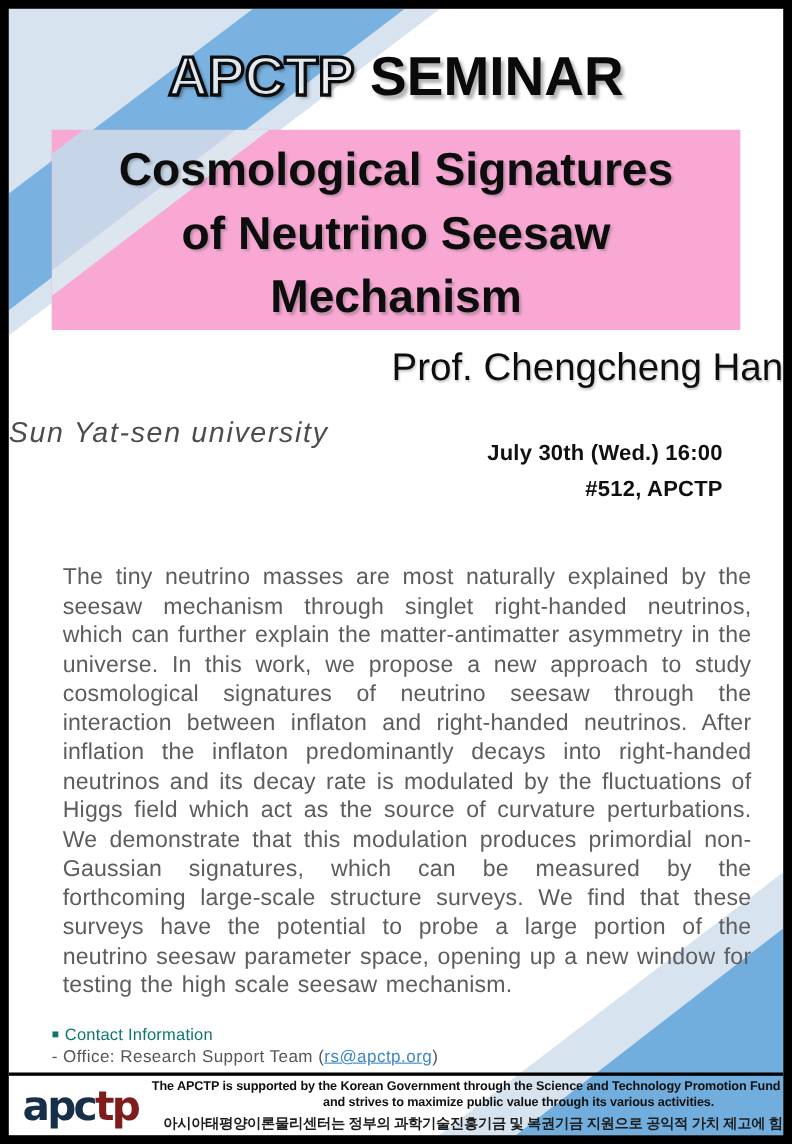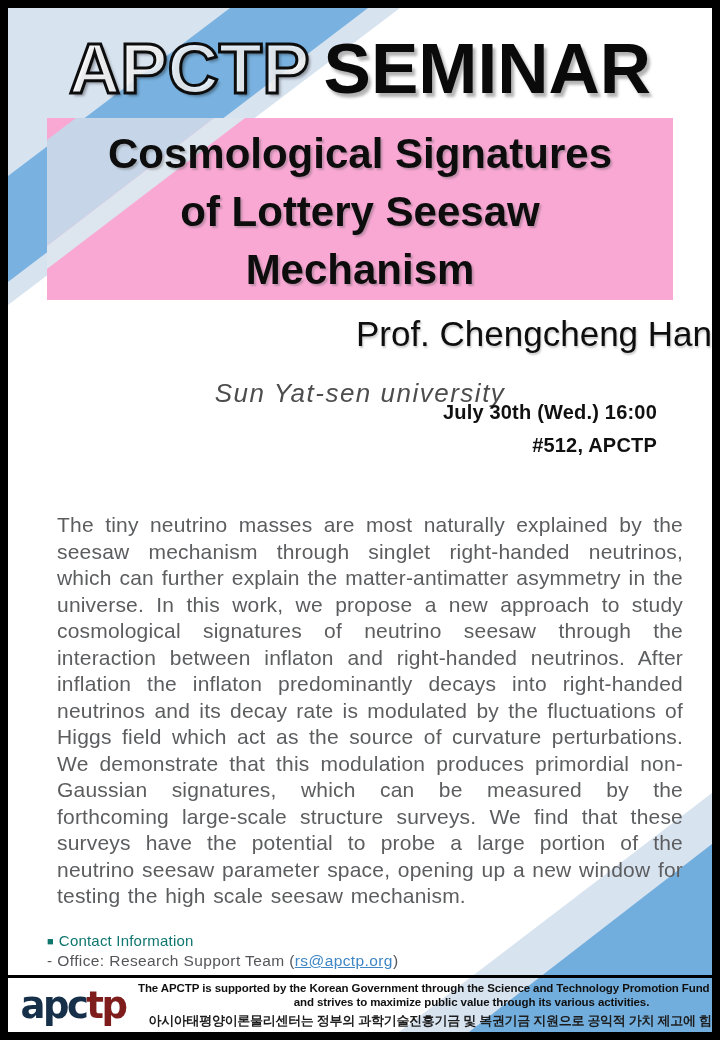--- a/index.html
+++ b/index.html
@@ -23,7 +23,7 @@
   .masthead{
     position:absolute;left:0;top:18px;width:704px;z-index:5;
     text-align:center;white-space:nowrap;
-    font-weight:800;font-size:71px;letter-spacing:0px;line-height:86px;
+    font-weight:800;font-size:50px;letter-spacing:0px;line-height:86px;
   }
   .brand{
     color:rgba(255,255,255,0.8);

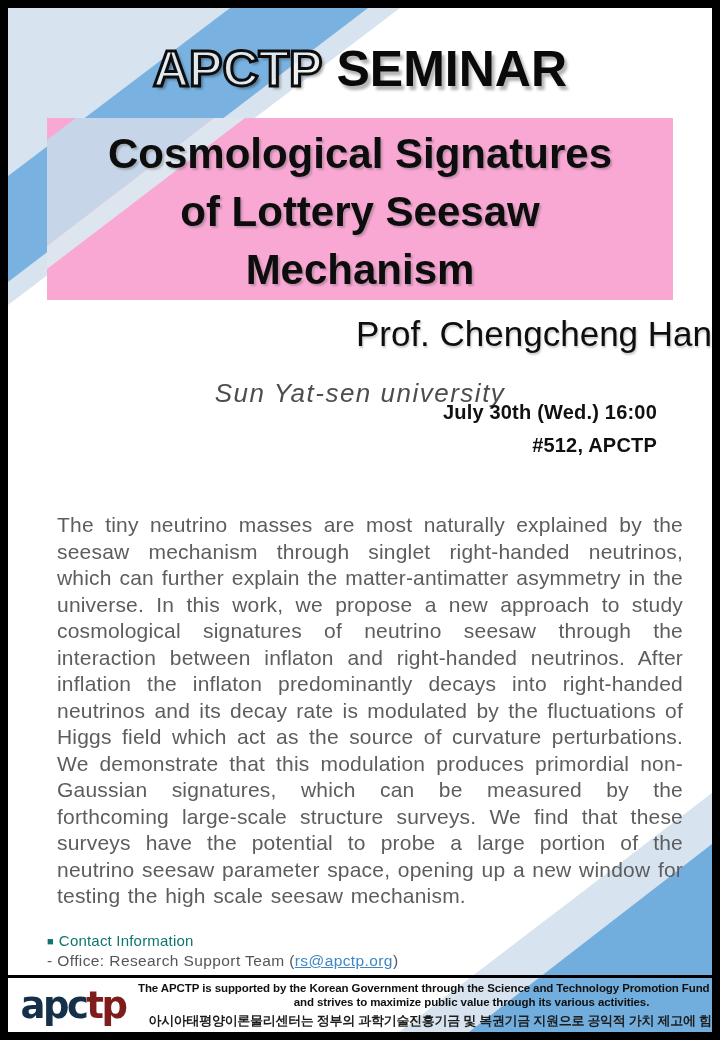--- a/index.html
+++ b/index.html
@@ -118,7 +118,7 @@
     <div class="box-tint tint-pale"></div>
     <h1 class="talk-title">
       <span>Cosmological Signatures</span><br>
-      <span>of Lottery Seesaw</span><br>
+      <span>of Neutrino Seesaw</span><br>
       <span>Mechanism</span>
     </h1>
   </div>

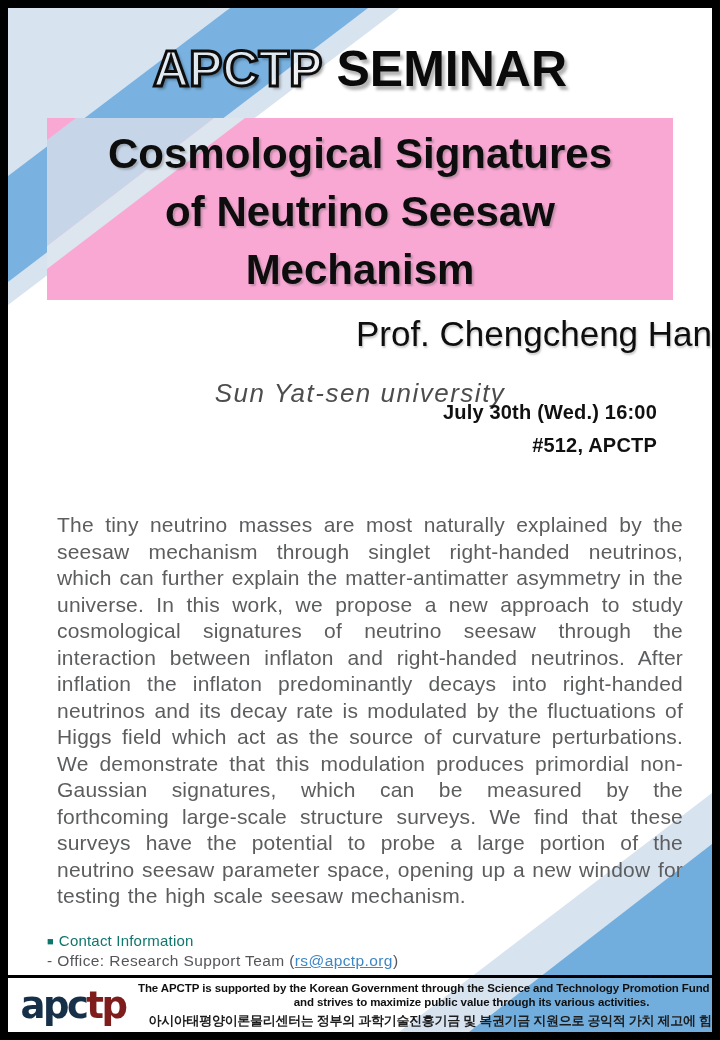--- a/index.html
+++ b/index.html
@@ -56,7 +56,7 @@
   }
   .affiliation{
     position:absolute;left:0;top:370px;width:704px;z-index:5;
-    text-align:center;font-style:italic;font-weight:400;
+    font-style:italic;font-weight:400;
     font-size:26px;color:#4d4d4f;letter-spacing:1.5px;
   }
   .event-block{

